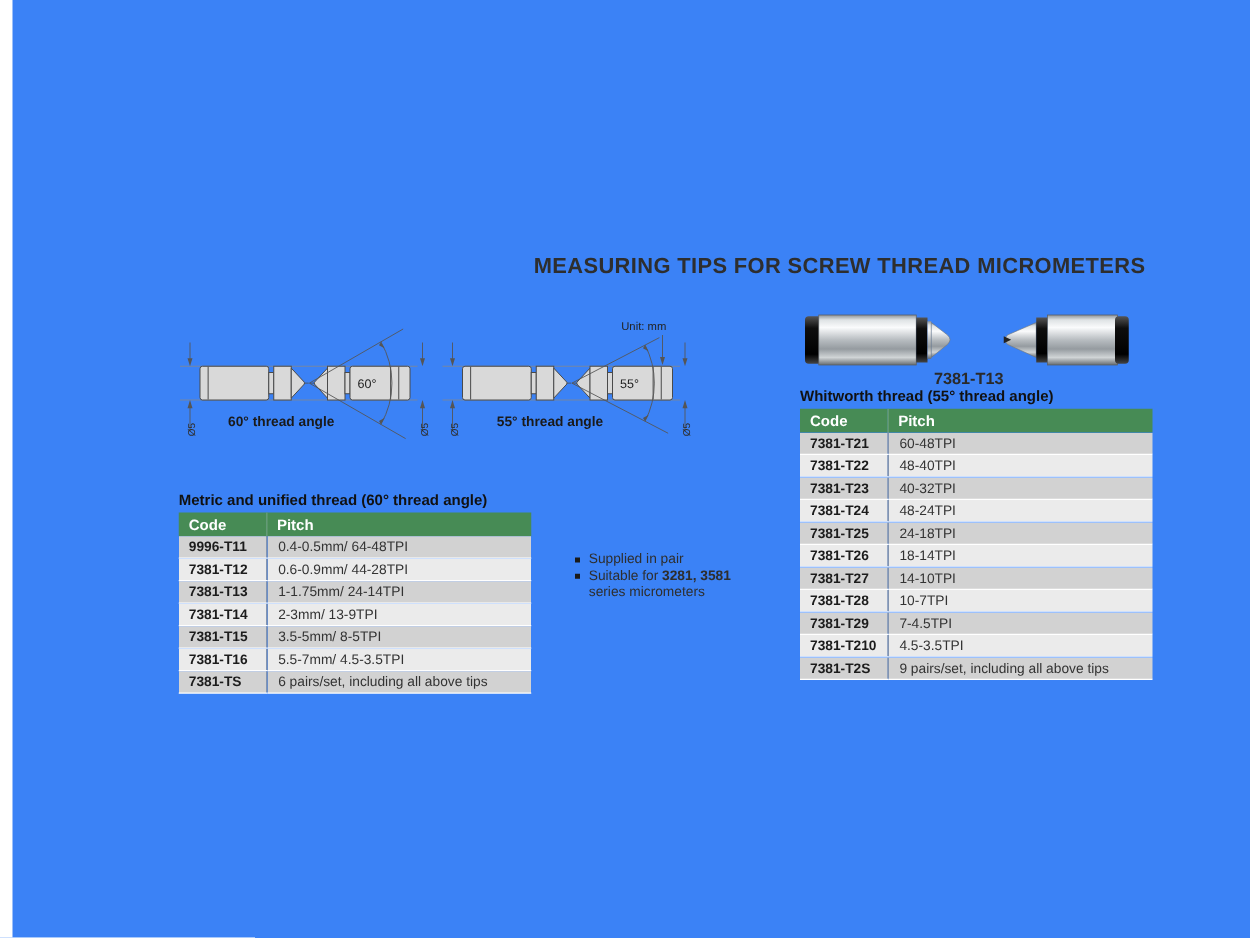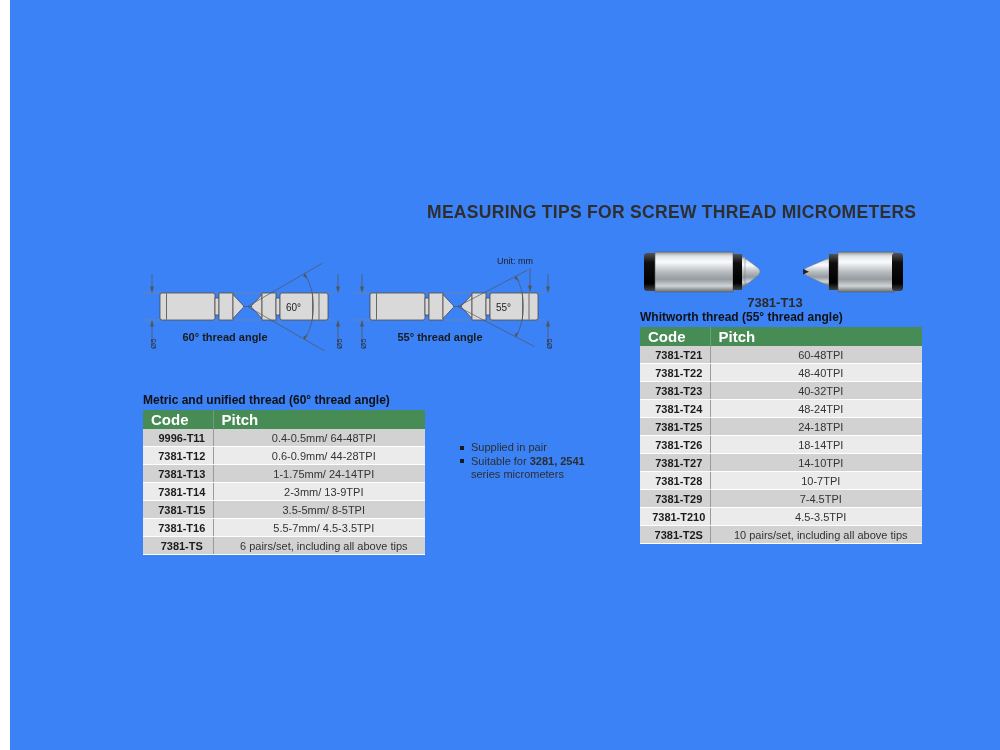--- a/index.html
+++ b/index.html
@@ -30,7 +30,7 @@
   
   .tbl-title{font-size:12px;font-weight:bold;color:#111;margin:0 0 3px 0;white-space:nowrap;}
   table.ptable{border-collapse:collapse;width:100%;table-layout:fixed;}
-  table.ptable th{background:#478b55;color:#ffffff;font-size:15px;font-weight:bold;text-align:left;height:19px;padding:0 0 0 8px;}
+  table.ptable th{background:#478b55;color:#ffffff;font-size:12px;font-weight:bold;text-align:left;height:19px;padding:0 0 0 8px;}
   table.ptable th.col-pitch{border-left:1px solid #6da07a;}
   table.ptable td{font-size:11px;height:17px;padding:0 0 0 8px;color:#333;border-bottom:1px solid #ffffff;white-space:nowrap;overflow:hidden;text-align:center;}
   table.ptable td.code{font-weight:bold;color:#1c1c1c;}

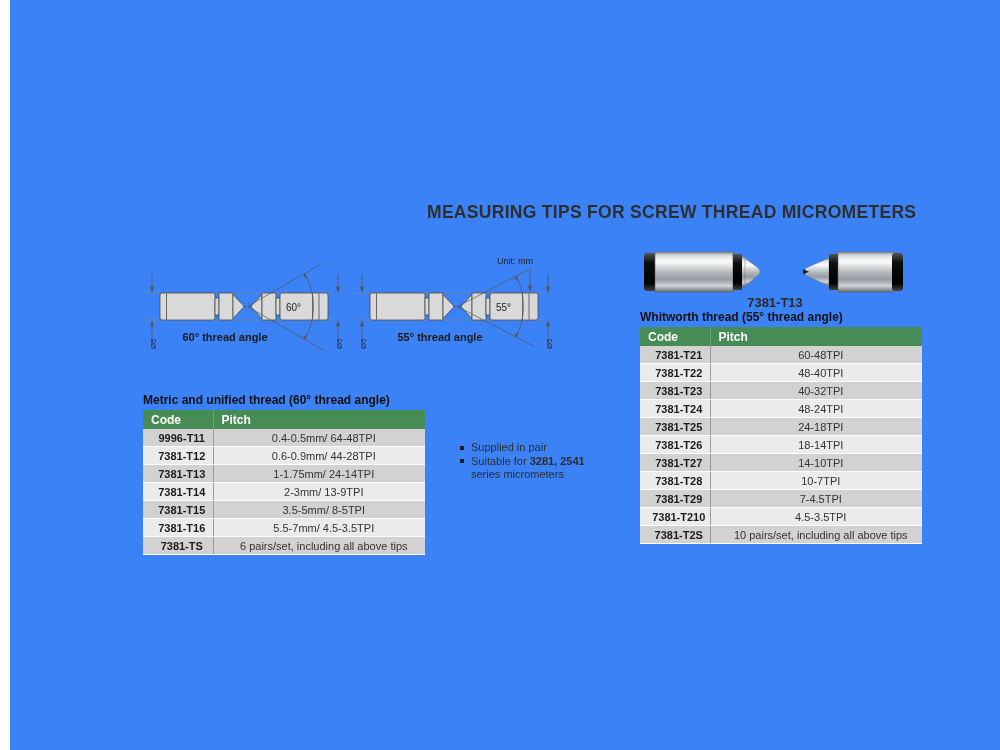--- a/index.html
+++ b/index.html
@@ -32,7 +32,7 @@
   table.ptable{border-collapse:collapse;width:100%;table-layout:fixed;}
   table.ptable th{background:#478b55;color:#ffffff;font-size:12px;font-weight:bold;text-align:left;height:19px;padding:0 0 0 8px;}
   table.ptable th.col-pitch{border-left:1px solid #6da07a;}
-  table.ptable td{font-size:11px;height:17px;padding:0 0 0 8px;color:#333;border-bottom:1px solid #ffffff;white-space:nowrap;overflow:hidden;text-align:center;}
+  table.ptable td{font-size:11px;height:17px;padding:0 0 0 8px;color:#333;border-bottom:1px solid #ffffff;white-space:nowrap;overflow:hidden;}
   table.ptable td.code{font-weight:bold;color:#1c1c1c;}
   table.ptable td.pitch{border-left:1px solid #9a9a9a;padding-left:9px;}
   table.ptable col.c-code{width:70px;}

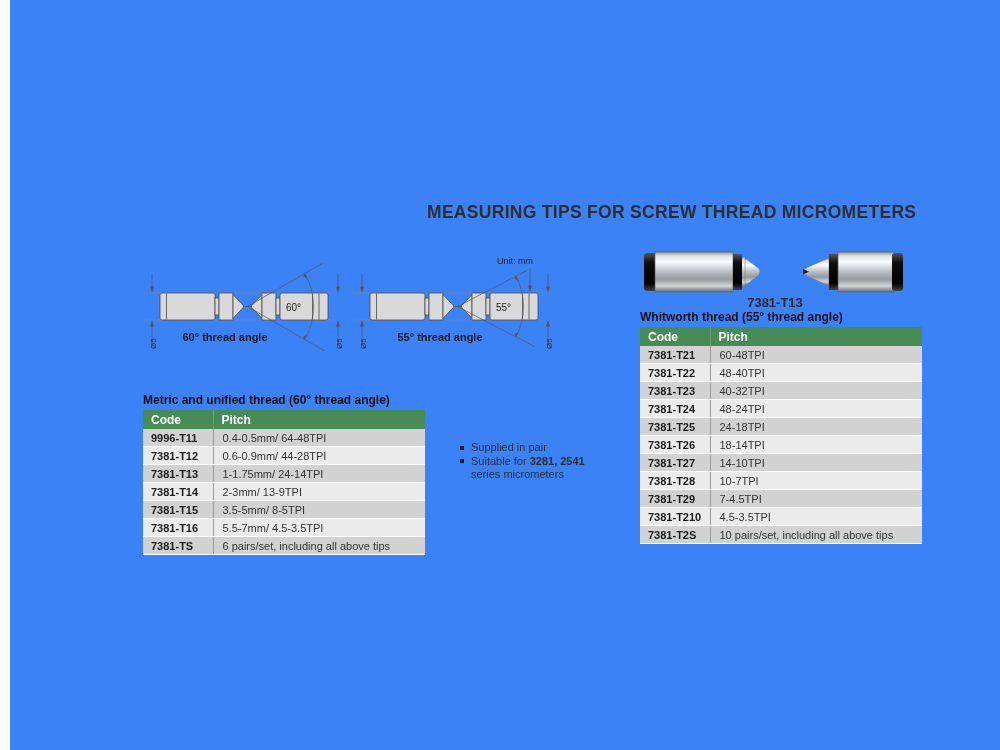--- a/index.html
+++ b/index.html
@@ -196,7 +196,7 @@
     </div>
     <div class="note-row">
       <span class="sq"></span>
-      <span><span>Suitable for</span><span class="bnum">3281, 2541</span></span>
+      <span><span>Suitable for</span><span class="bnum">3281, 3581</span></span>
     </div>
     <div class="note-row note-cont">
       <span>series micrometers</span>

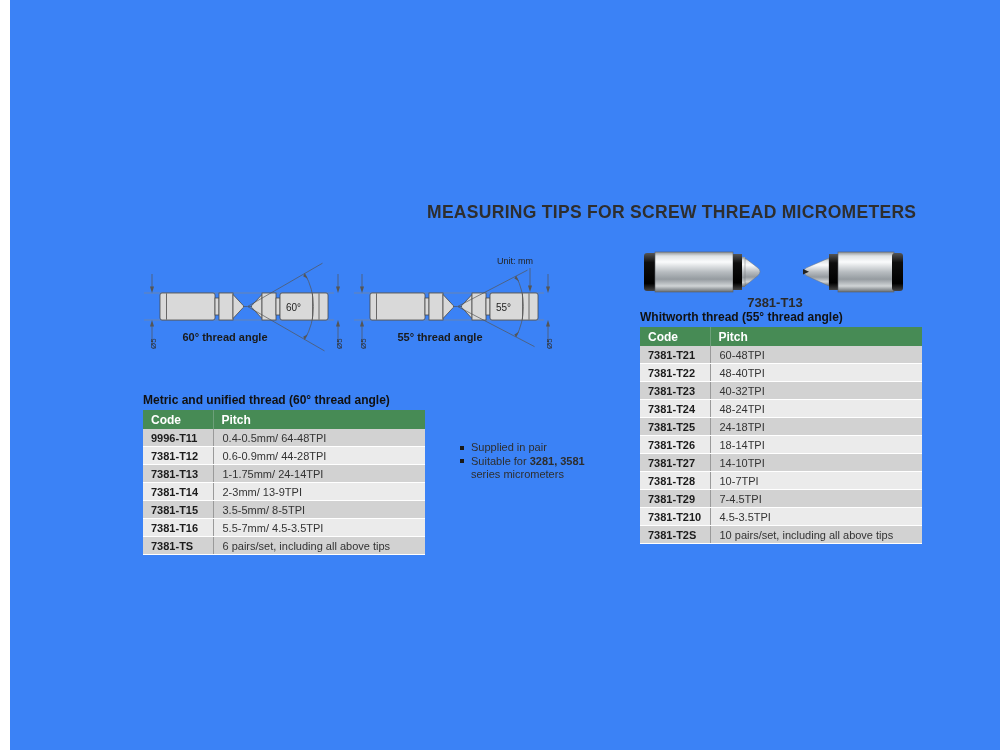--- a/index.html
+++ b/index.html
@@ -305,7 +305,7 @@
           </tr>
         <tr>
             <td class="code">7381-T2S</td>
-            <td class="pitch">10 pairs/set, including all above tips</td>
+            <td class="pitch">9 pairs/set, including all above tips</td>
           </tr>
       </tbody>
     </table>

